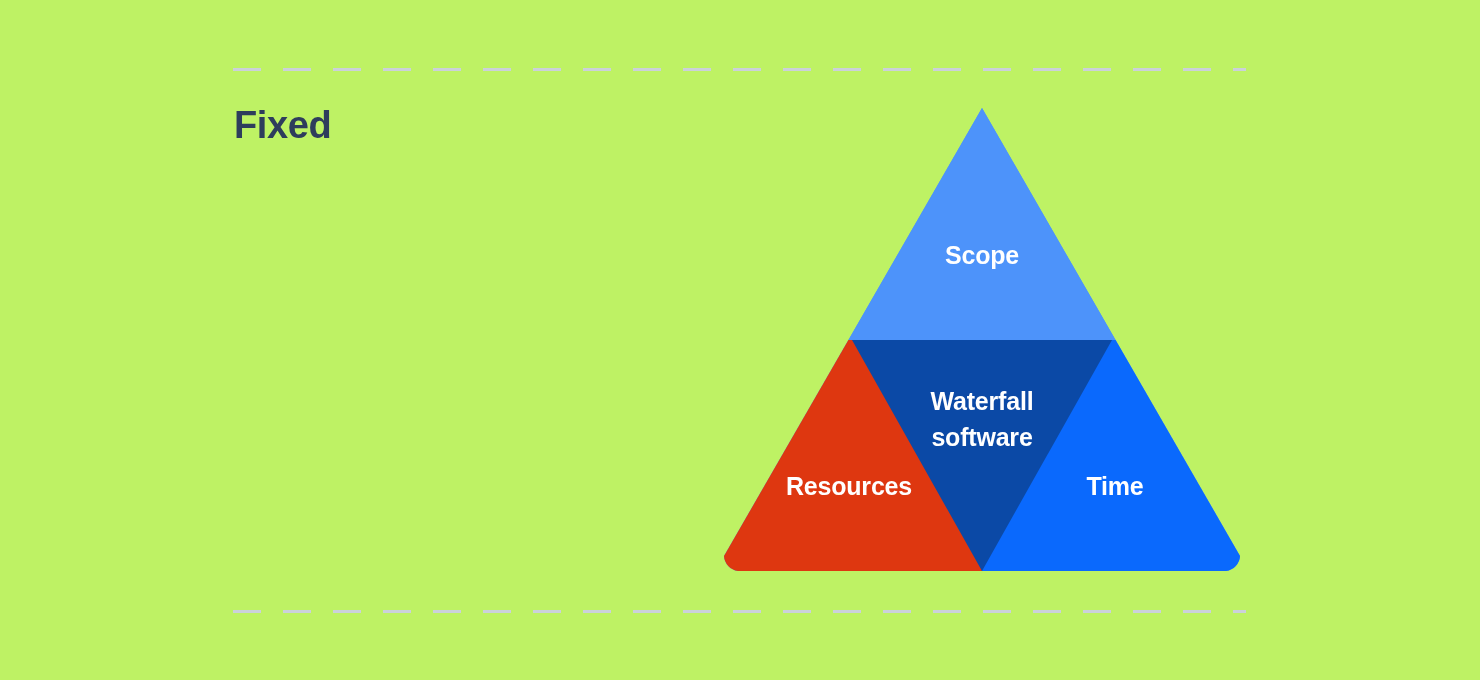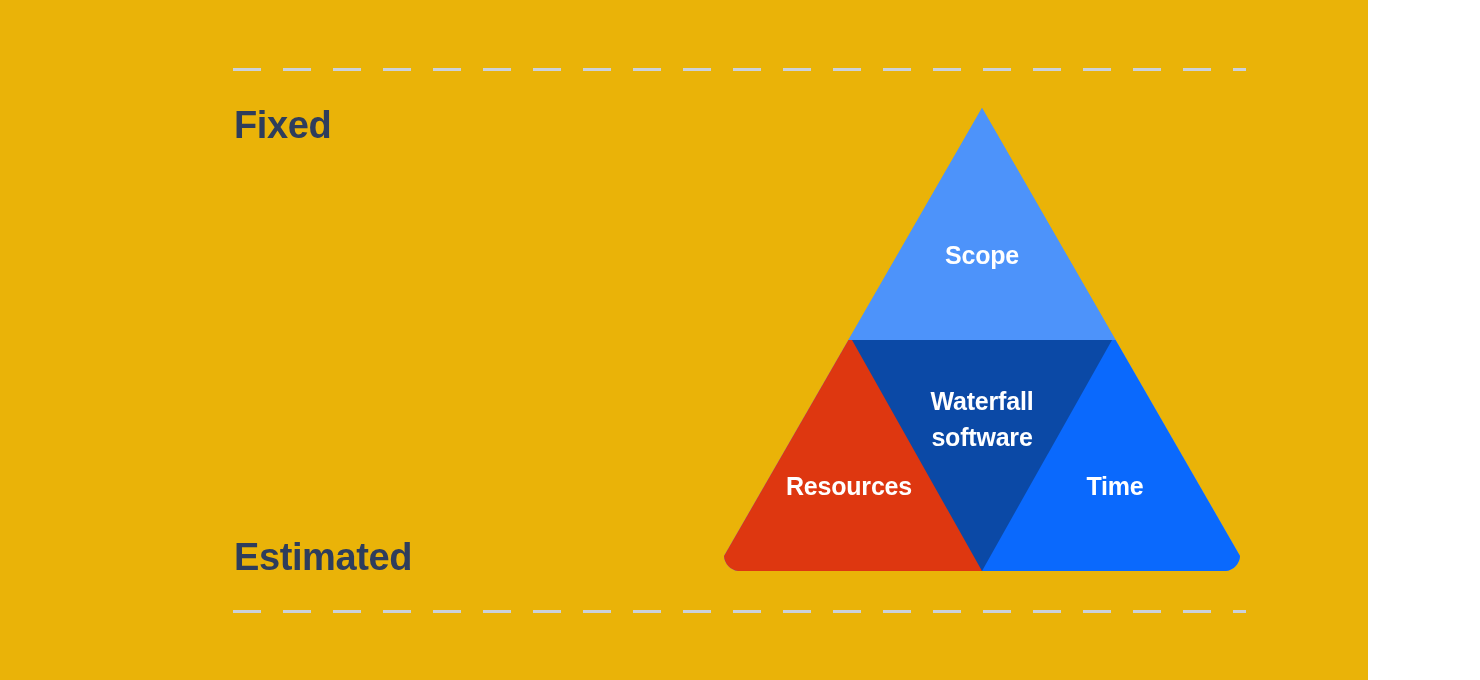--- a/index.html
+++ b/index.html
@@ -16,9 +16,9 @@
 
   #stage {
     position: relative;
-    width: 1368px;
+    width: 1480px;
     height: 680px;
-    background: #eab308;
+    background: #bef264;
   }
 
   

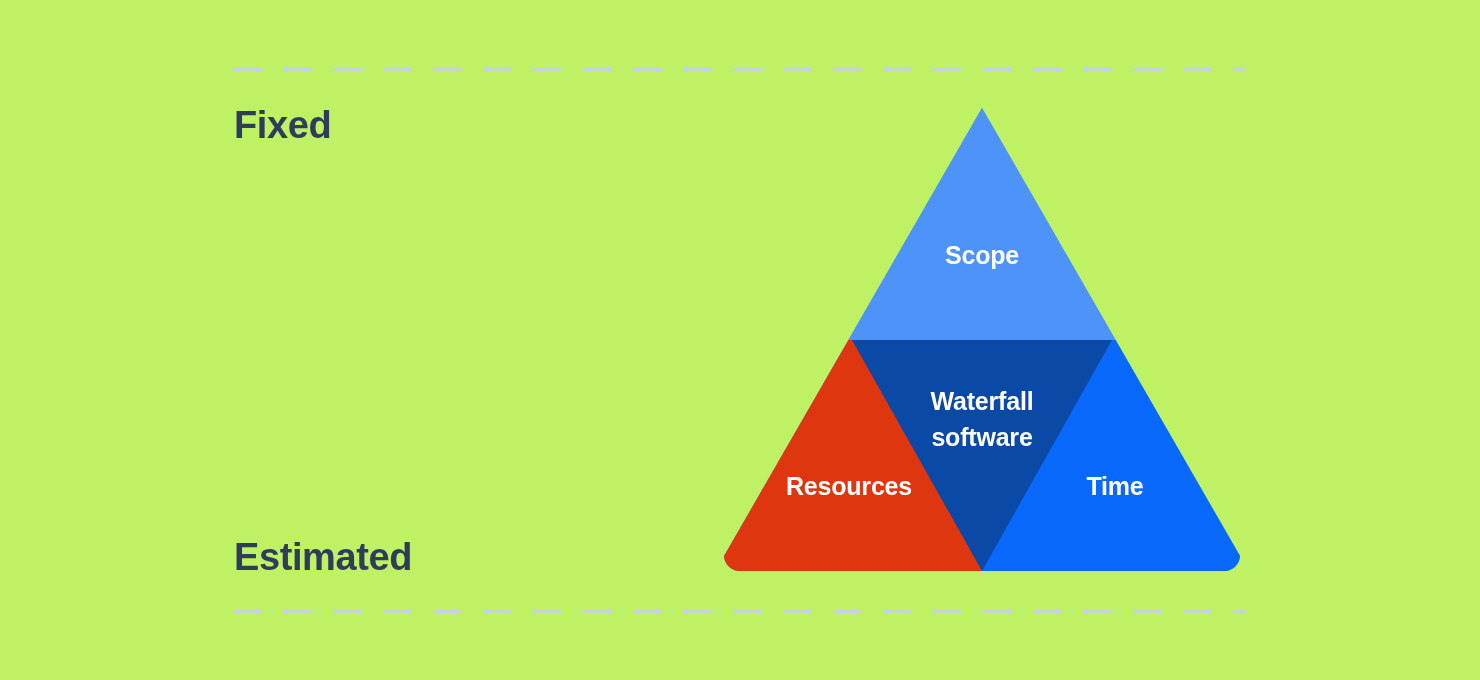--- a/index.html
+++ b/index.html
@@ -123,7 +123,6 @@
     </svg>
   </div>
 
-  <div id="label-estimated" class="axis-label">Estimated</div>
 
   <div id="guide-bottom" class="guide-rule"></div>
 

